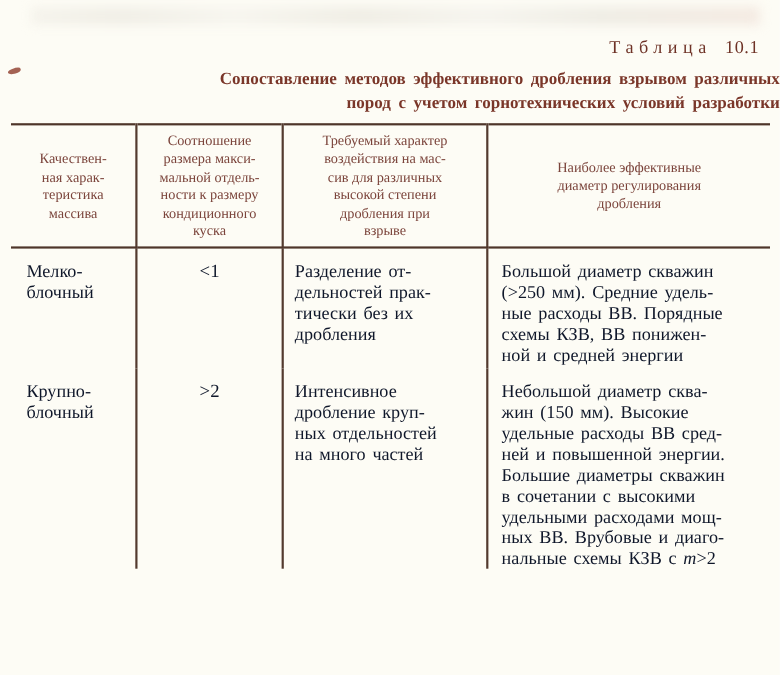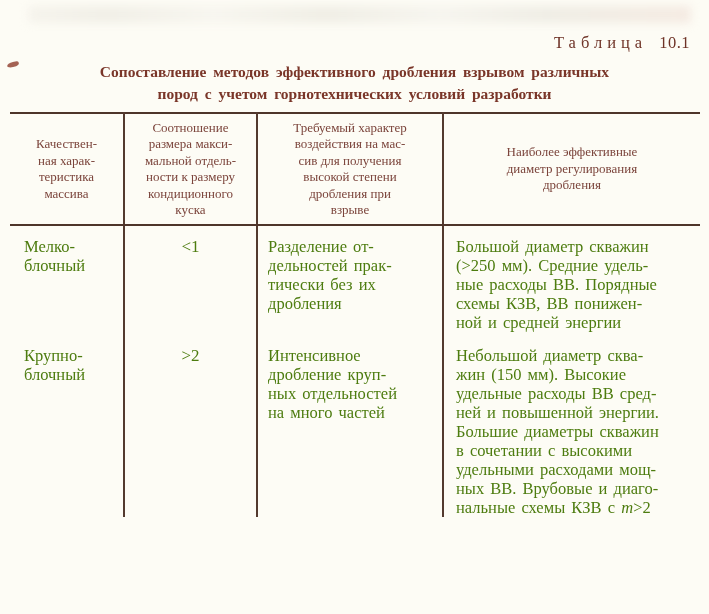--- a/index.html
+++ b/index.html
@@ -31,7 +31,7 @@
   .caption-number { letter-spacing:0.5px; }
   .page-title {
     position:absolute; top:61px; left:0; right:0;
-    text-align:center; font-weight:bold;
+    text-align:right; font-weight:bold;
     font-size:15.5px; line-height:21.5px;
     white-space:pre-line; word-spacing:3px;
     color:#7a3629;

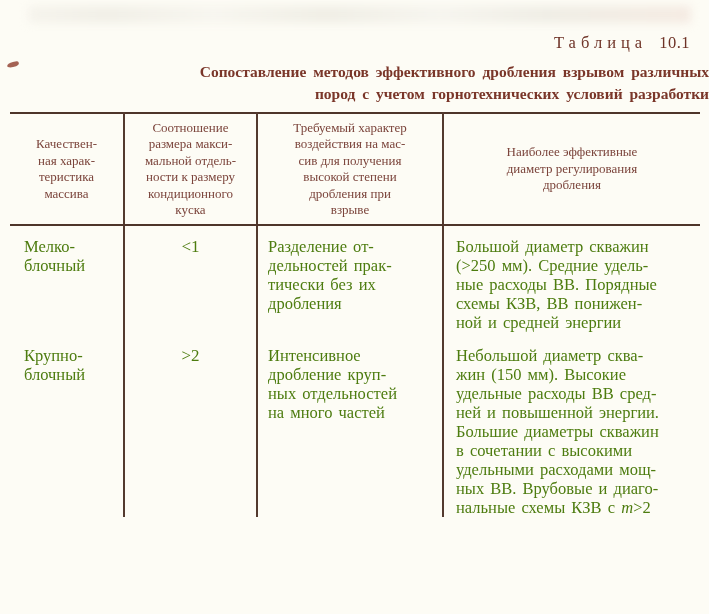--- a/index.html
+++ b/index.html
@@ -99,7 +99,7 @@
 куска</th>
         <th class="vline">Требуемый характер
 воздействия на мас-
-сив для получения
+сив для различных
 высокой степени
 дробления при
 взрыве</th>

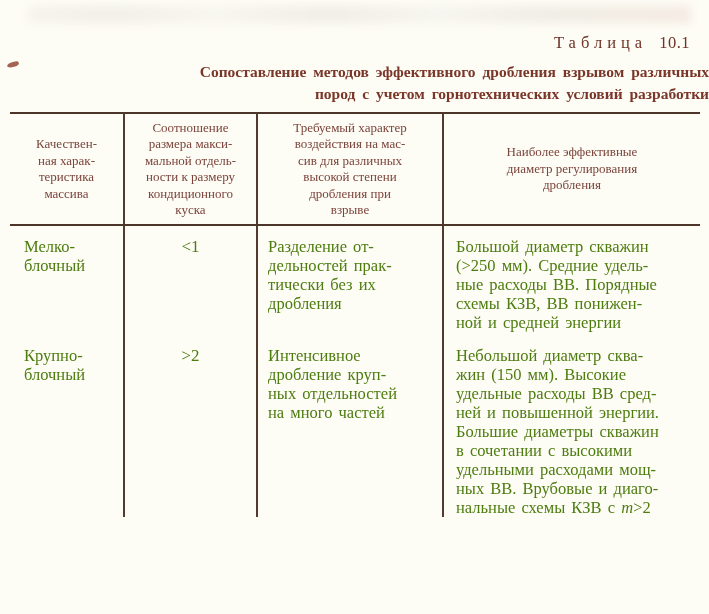--- a/index.html
+++ b/index.html
@@ -55,7 +55,7 @@
   td {
     vertical-align:top; font-size:16.5px; line-height:19px;
     white-space:pre-line; padding:11px 6px 0 10px;
-    color:#4d7c0f; word-spacing:2px;
+    color:#0f172a; word-spacing:2px;
   }
   .vline { border-right:2px solid #533a2e;font-family:Liberation Serif, serif; }
   td.massif { padding-left:14px; }

